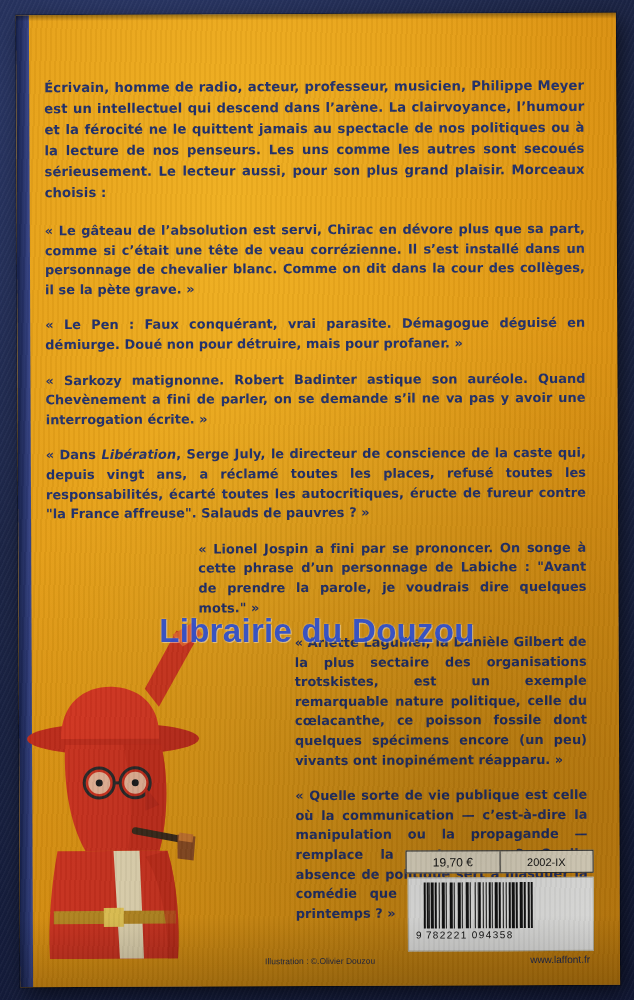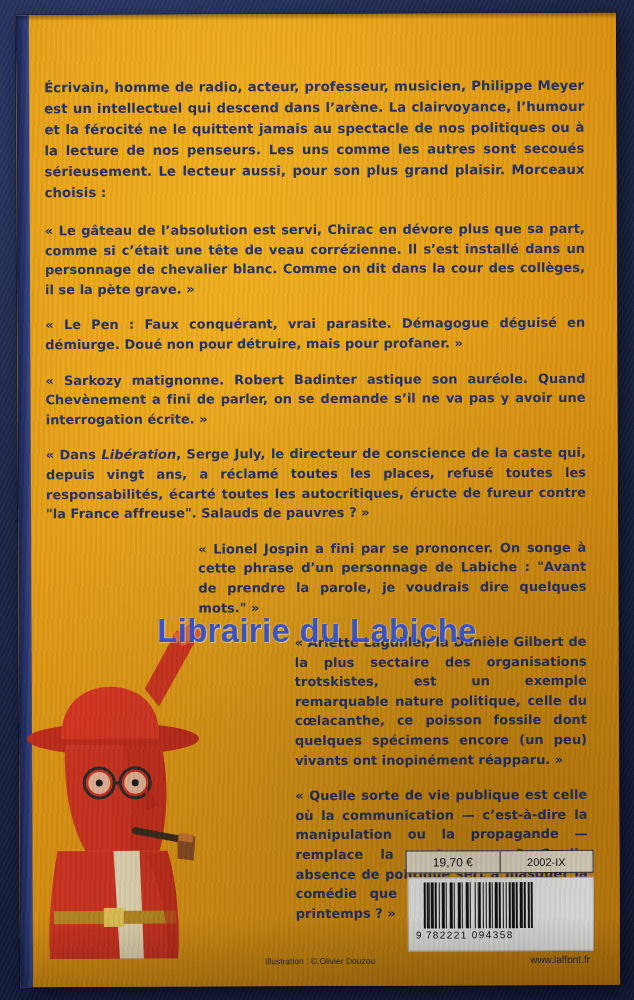--- a/index.html
+++ b/index.html
@@ -372,7 +372,7 @@
     <div class="shadow-bottom"></div>
   </div>
 
-  <div class="watermark">Librairie du Labiche</div>
+  <div class="watermark">Librairie du Douzou</div>
 </div>
 
 </body></html>

